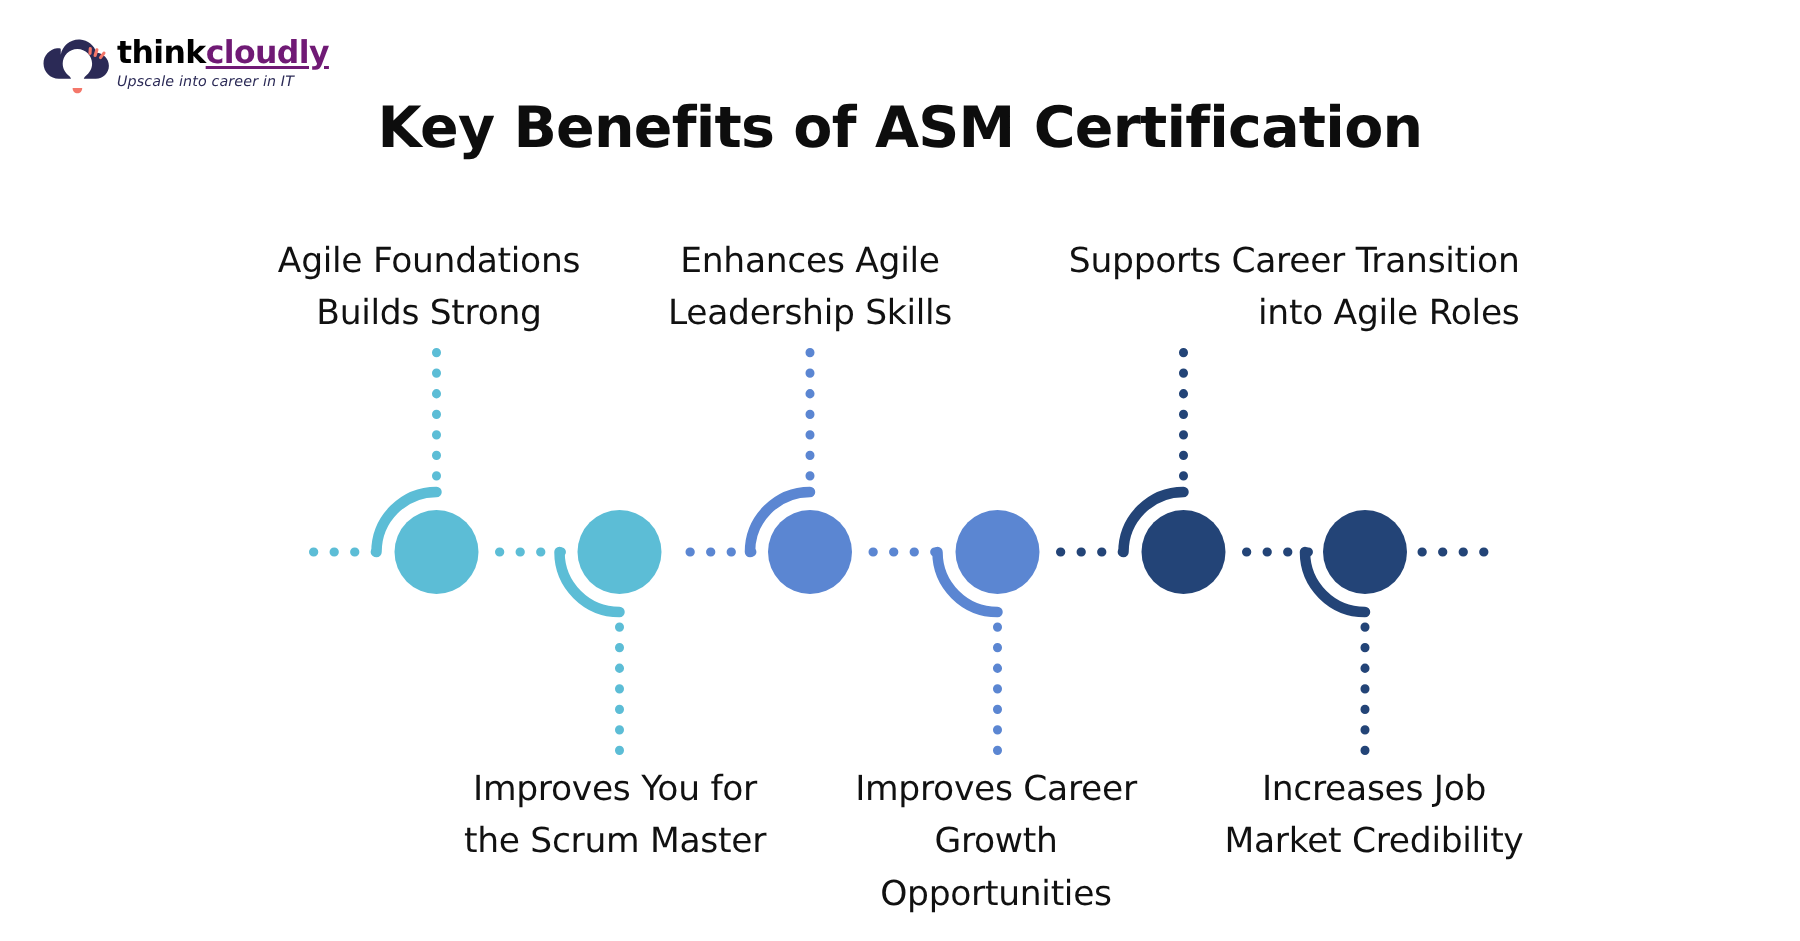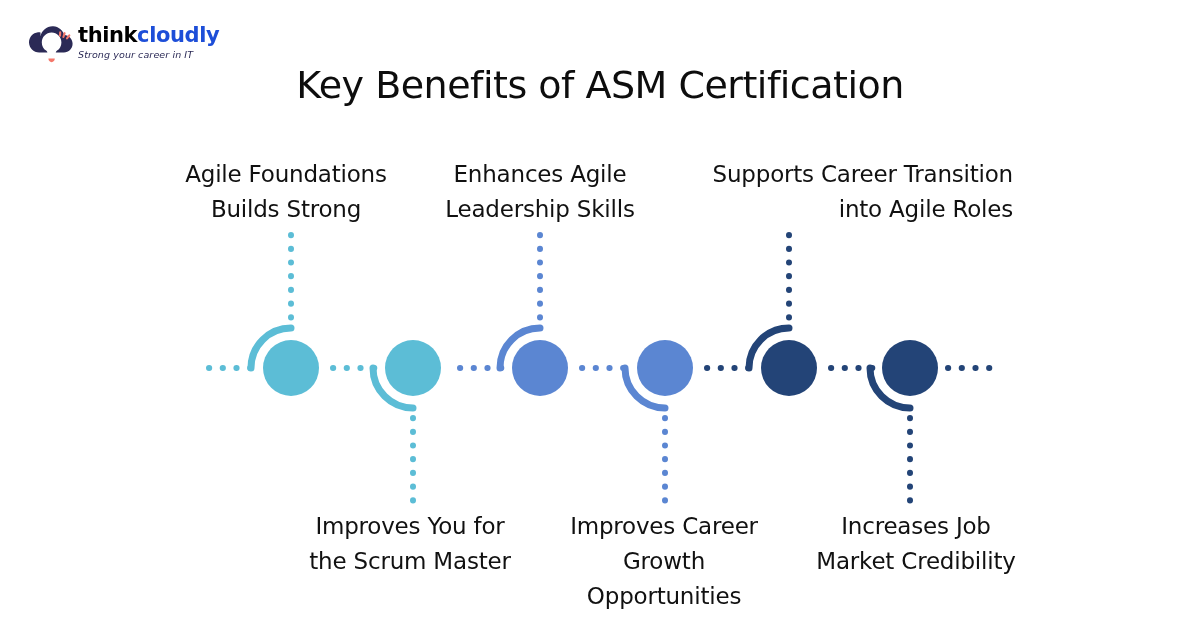--- a/index.html
+++ b/index.html
@@ -46,7 +46,7 @@
     white-space: nowrap;
   }
   #brand-logo .wm-think { color: #000000; }
-  #brand-logo .wm-cloudly { color: #1d4ed8; }
+  #brand-logo .wm-cloudly { color: #701a75; text-decoration: underline; }
   #brand-logo .tagline {
     font-family: "DejaVu Sans", sans-serif;
     font-size: 9.5px;

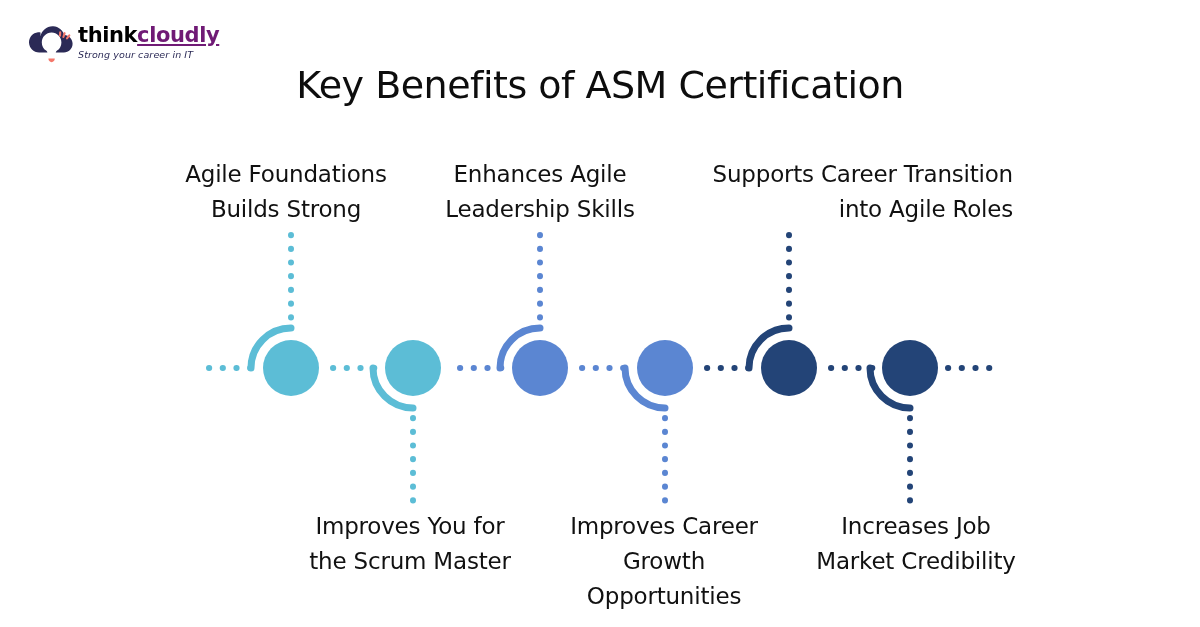--- a/index.html
+++ b/index.html
@@ -121,7 +121,7 @@
   </div>
   <div class="logo-text">
     <div class="wordmark"><span class="wm-think">think</span><span class="wm-cloudly">cloudly</span></div>
-    <div class="tagline">Strong your career in IT</div>
+    <div class="tagline">Upscale into career in IT</div>
   </div>
 </div>
 

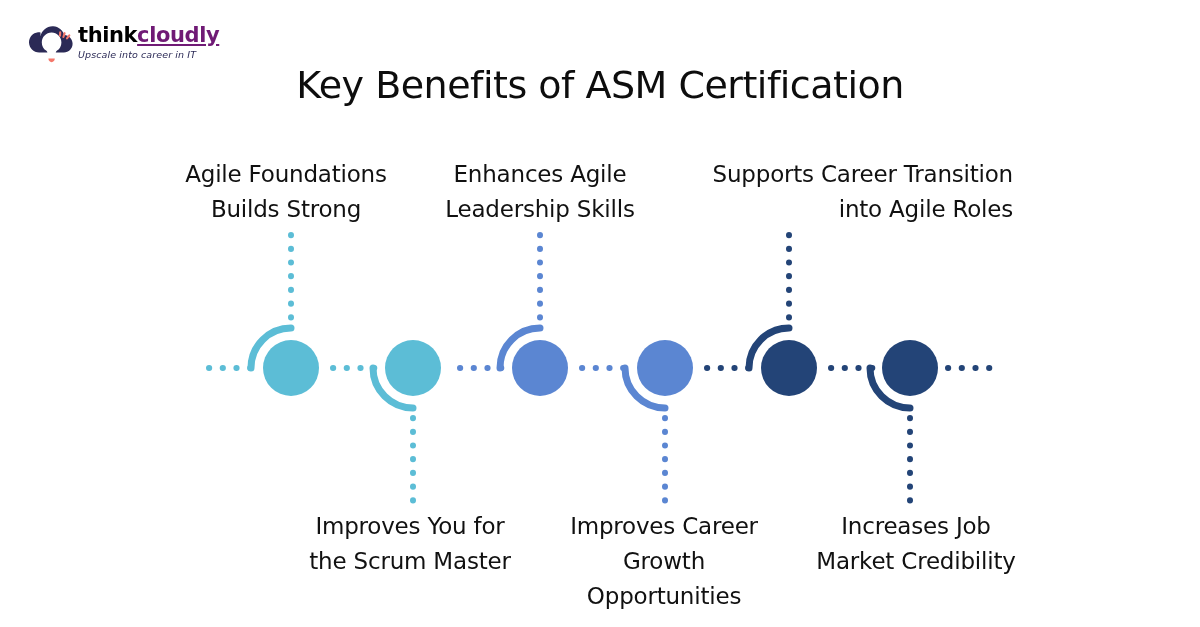--- a/index.html
+++ b/index.html
@@ -67,7 +67,7 @@
     text-align: center;
     font-family: "DejaVu Sans", sans-serif;
     font-size: 38px;
-    font-weight: normal;
+    font-weight: bold;
     color: #0d0d0d;
     letter-spacing: -0.5px;
     white-space: nowrap;

